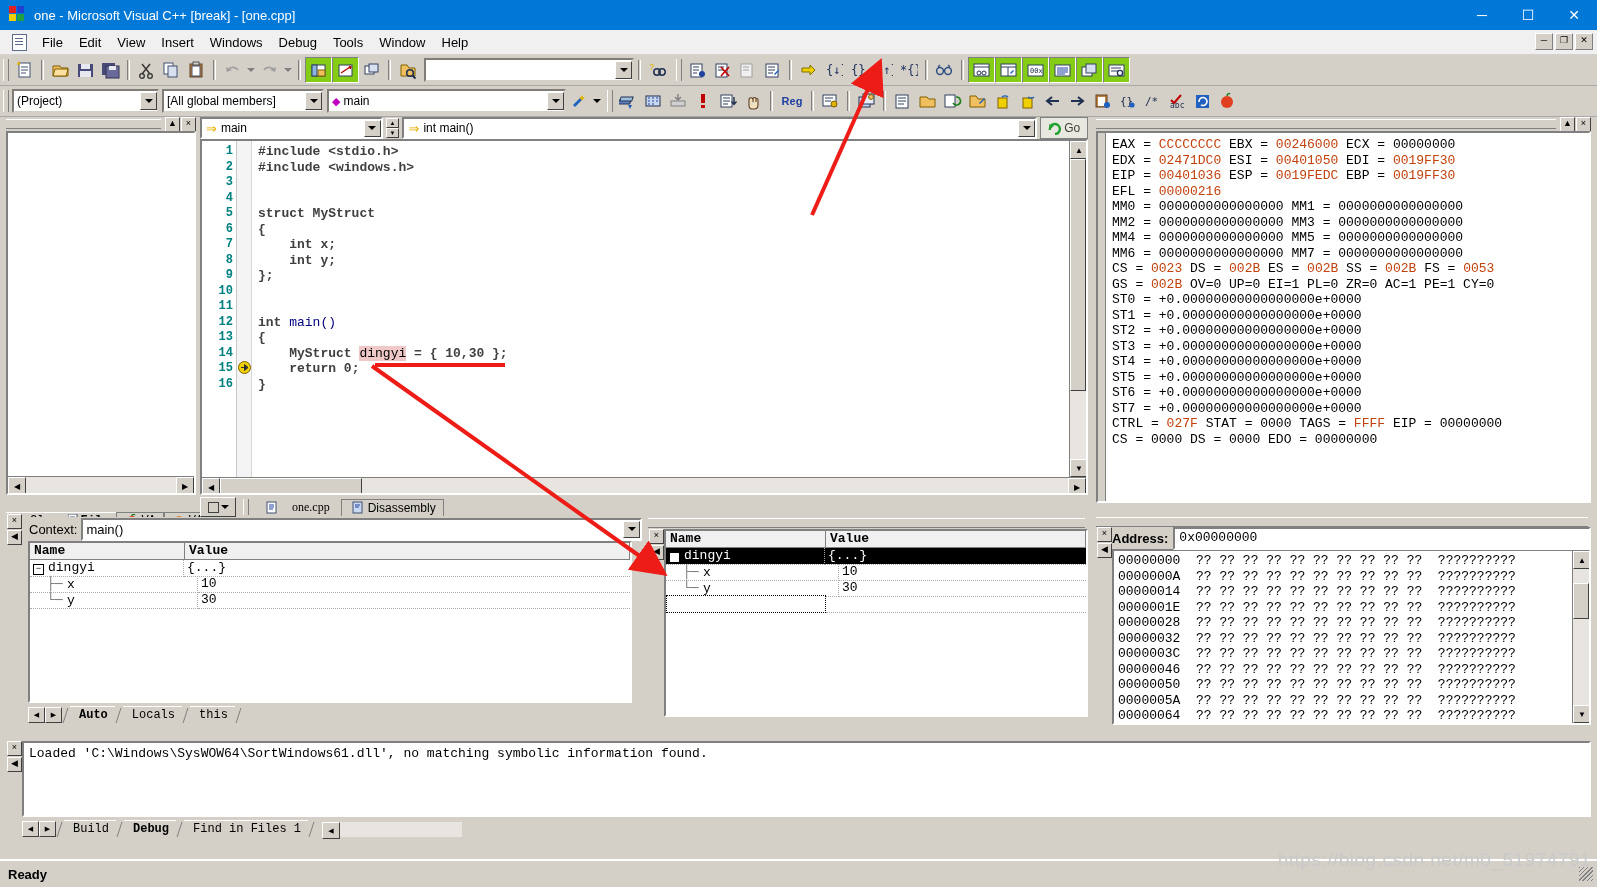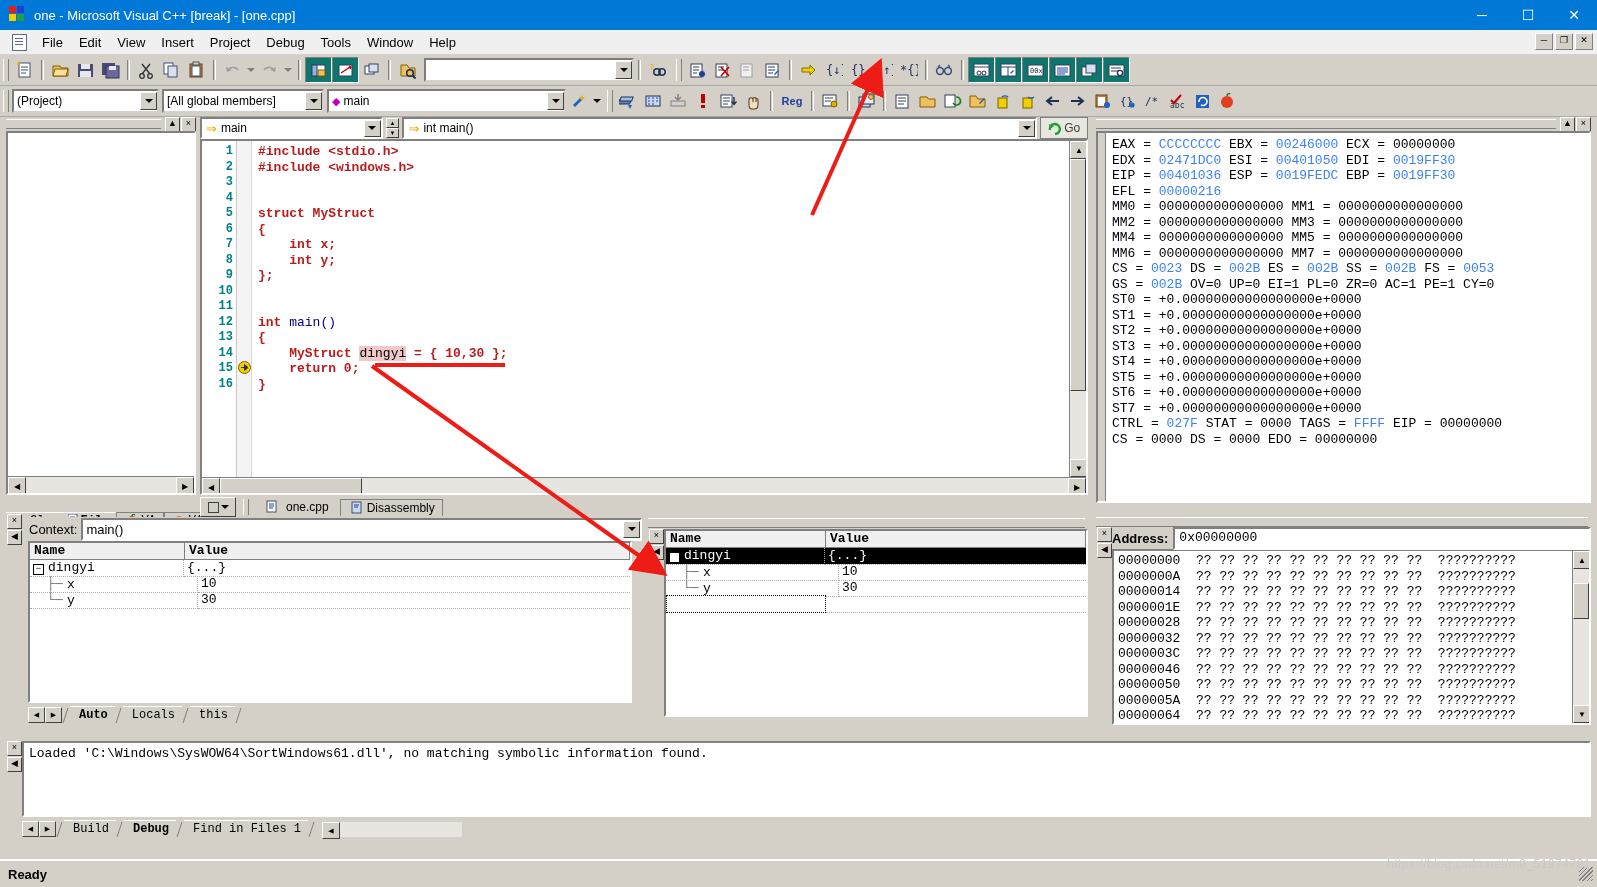--- a/index.html
+++ b/index.html
@@ -122,7 +122,7 @@
     <div class="menu-item">Edit</div>
     <div class="menu-item">View</div>
     <div class="menu-item">Insert</div>
-    <div class="menu-item">Project</div>
+    <div class="menu-item">Windows</div>
     <div class="menu-item">Debug</div>
     <div class="menu-item">Tools</div>
     <div class="menu-item">Window</div>

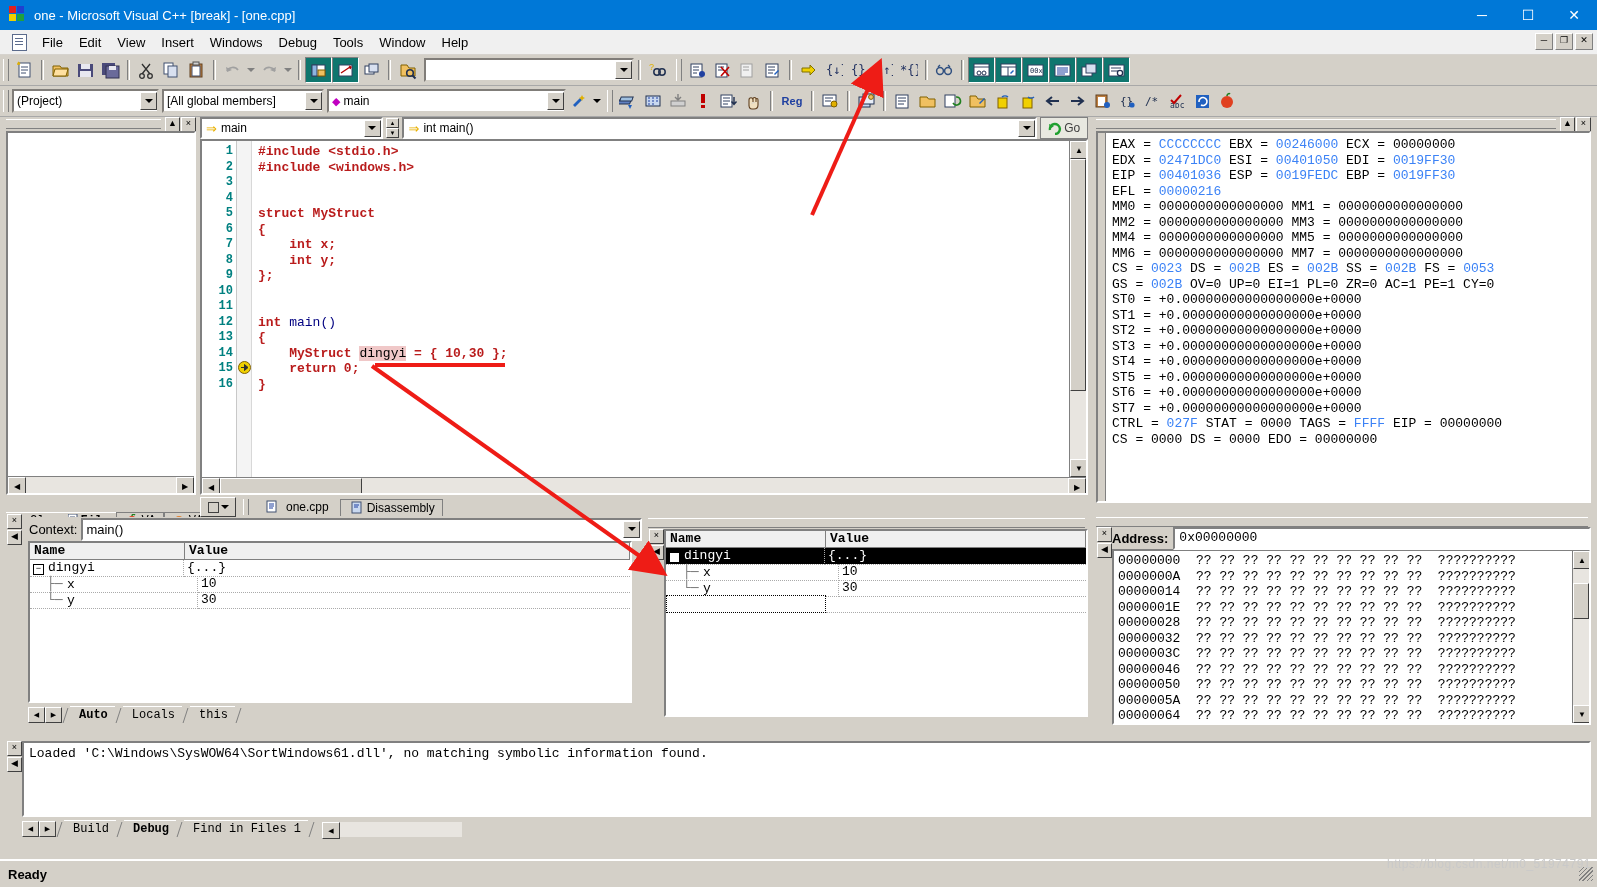--- a/index.html
+++ b/index.html
@@ -30,7 +30,7 @@
   .toolbar{height:30px;background:#d4d0c8;display:flex;align-items:center;border-bottom:1px solid #a8a8a8;position:relative;}
   .tgrip{width:4px;height:22px;margin:0 3px;border-left:1px solid #fff;border-right:1px solid #808080;}
   .tbtn{width:25px;height:24px;margin:0 0px;display:flex;align-items:center;justify-content:center;position:relative;}
-  .tbtn.sunken{border:1px solid #808080;border-right-color:#fff;border-bottom-color:#fff;background:#0f766e;}
+  .tbtn.sunken{border:1px solid #808080;border-right-color:#fff;border-bottom-color:#fff;background:#84cc16;}
   .tsep{width:1px;height:20px;margin:0 4px;border-left:1px solid #808080;border-right:1px solid #fff;}
   .combo{height:20px;background:#fff;border:2px inset #d4d0c8;display:flex;align-items:center;font-size:12px;padding-left:3px;}
   .combo .arrow{margin-left:auto;width:15px;height:16px;background:#d4d0c8;border:1px solid #fff;border-right-color:#404040;border-bottom-color:#404040;display:flex;align-items:center;justify-content:center;}

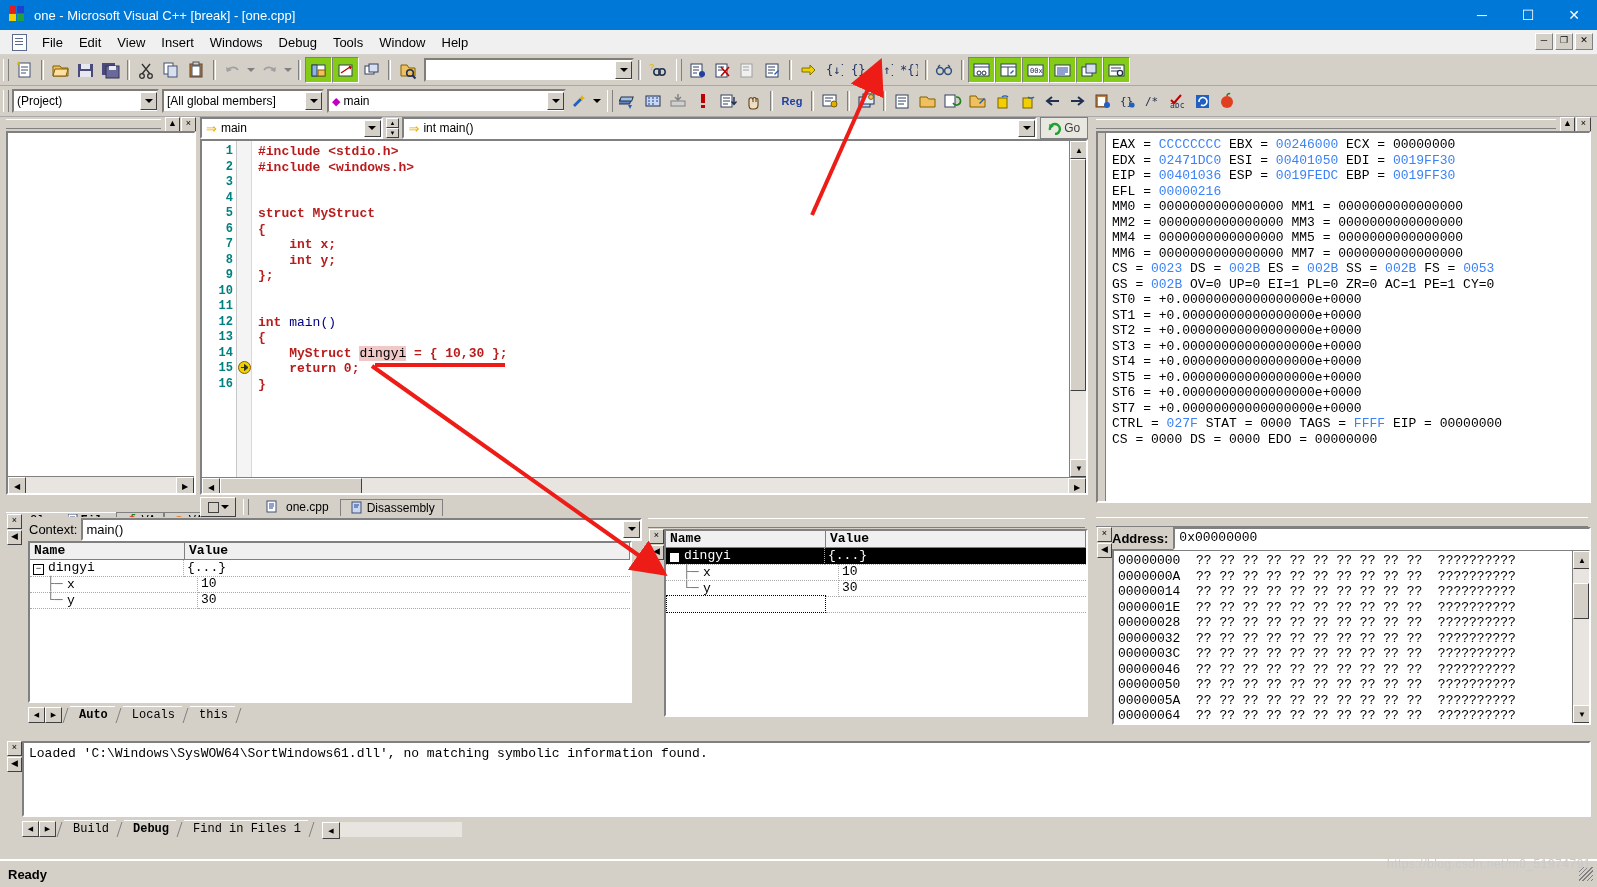--- a/index.html
+++ b/index.html
@@ -68,7 +68,7 @@
   .arrowglyph{color:#e8b000;font-size:13px;margin:0 4px 0 2px;}
   .code{font-family:"Liberation Mono",monospace;font-size:13px;line-height:15.5px;white-space:pre;}
   .gutter{background:#fff;width:34px;text-align:right;color:#008080;font-weight:bold;font-family:"Liberation Mono",monospace;font-size:12px;line-height:15.5px;}
-  .kw{color:#b91c1c;font-weight:bold;}
+  .kw{color:#404040;font-weight:bold;}
   .cd-dark{color:#000080;}
   .sel{background:#f0c8c8;}
 

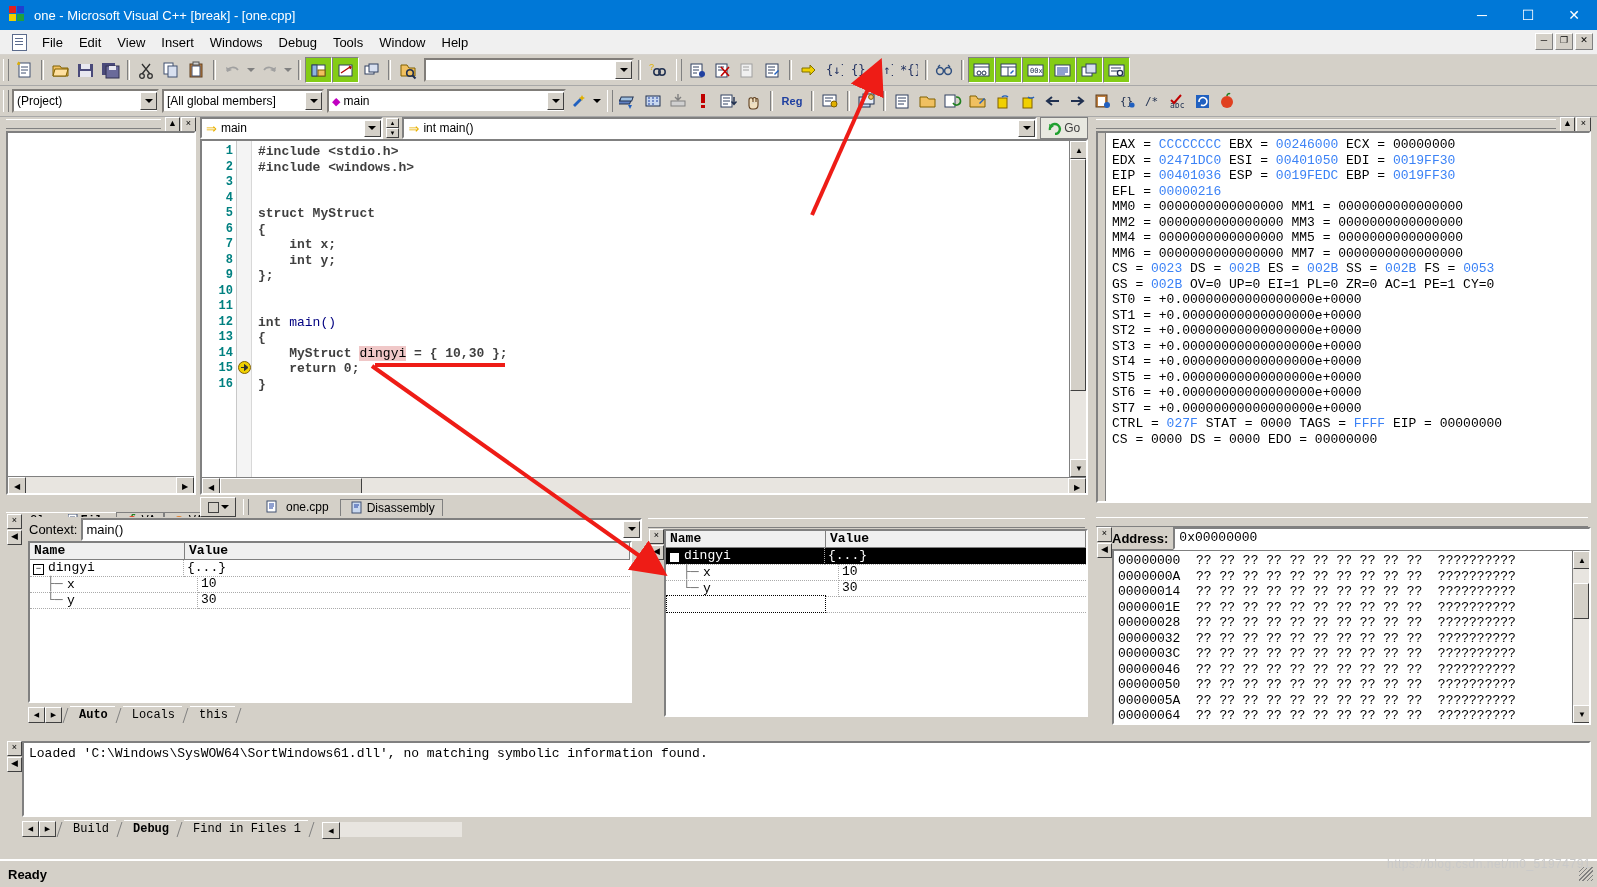--- a/index.html
+++ b/index.html
@@ -81,7 +81,7 @@
 
   
   .mono{font-family:"Liberation Mono",monospace;font-size:13px;line-height:15.5px;white-space:pre;}
-  .reg-red{color:#3b82f6;}
+  .reg-red{color:#c2410c;}
 
   
   .gridhdr{height:16px;display:flex;background:#f0f0f0;border-bottom:1px solid #808080;font-family:"Liberation Mono",monospace;font-size:13px;font-weight:bold;}

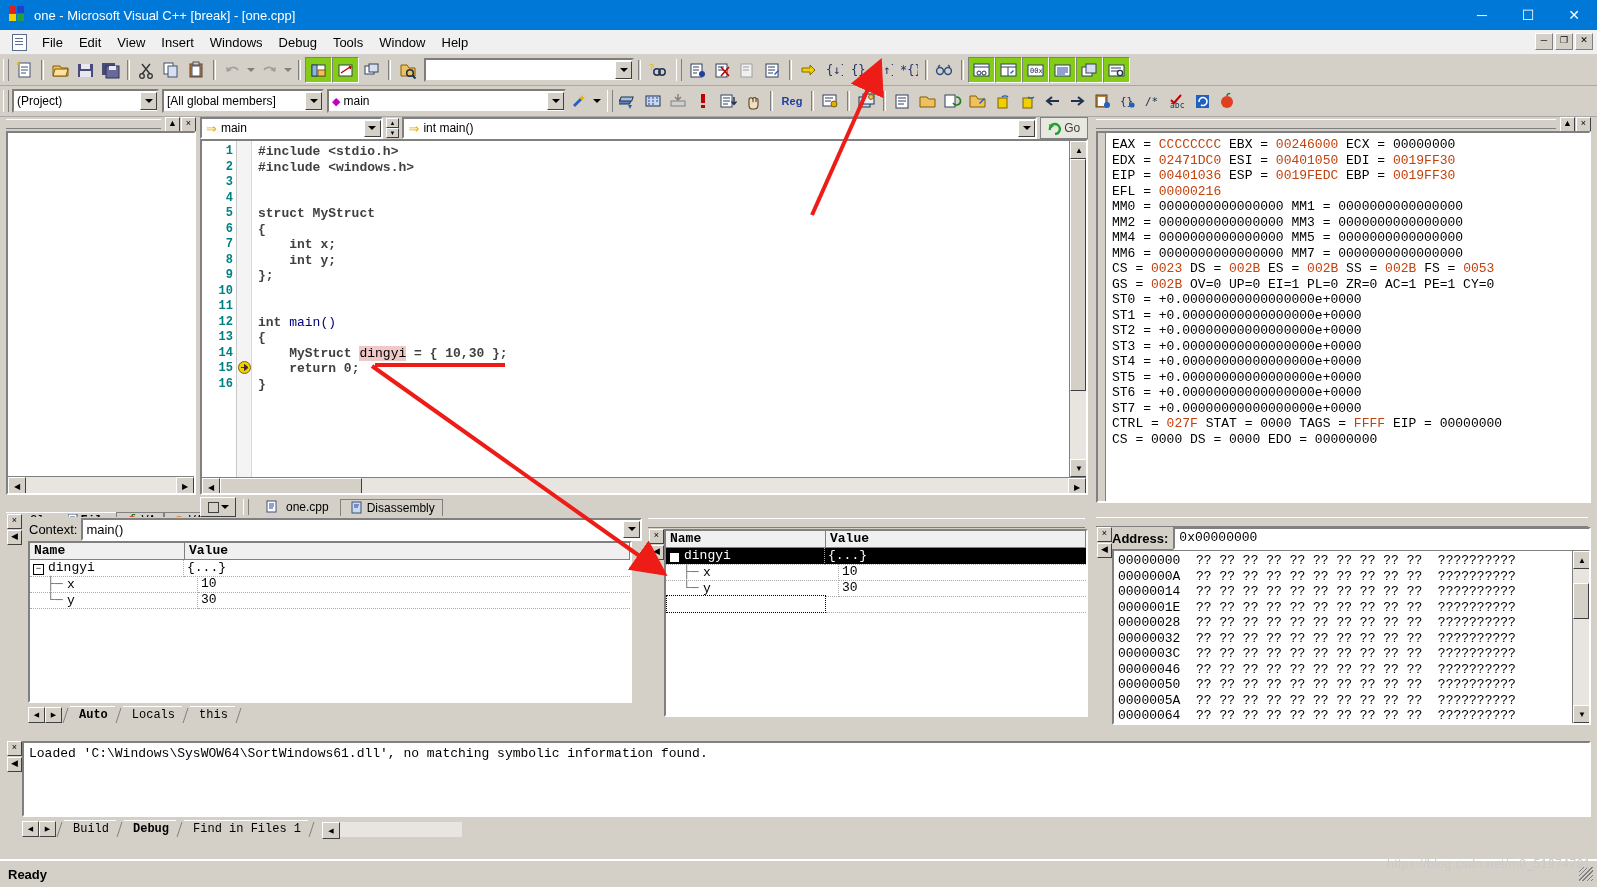--- a/index.html
+++ b/index.html
@@ -685,7 +685,7 @@
             <span class="caret-d"></span>
         </div>
         <div class="tgrip" style="height:16px"></div>
-        <div class="tab" style="display:flex;align-items:flex-start;gap:8px;font-family:Liberation Sans, sans-serif;border:none">
+        <div class="tab" style="display:flex;align-items:center;gap:14px;font-family:Liberation Serif, serif;border:none">
           <svg width="13" height="13">
               <rect x="2" y="1" width="9" height="11" fill="#fff" stroke="#405070"></rect>
               <path d="M4 4h5M4 6h5M4 8h4" stroke="#2040a0"></path>

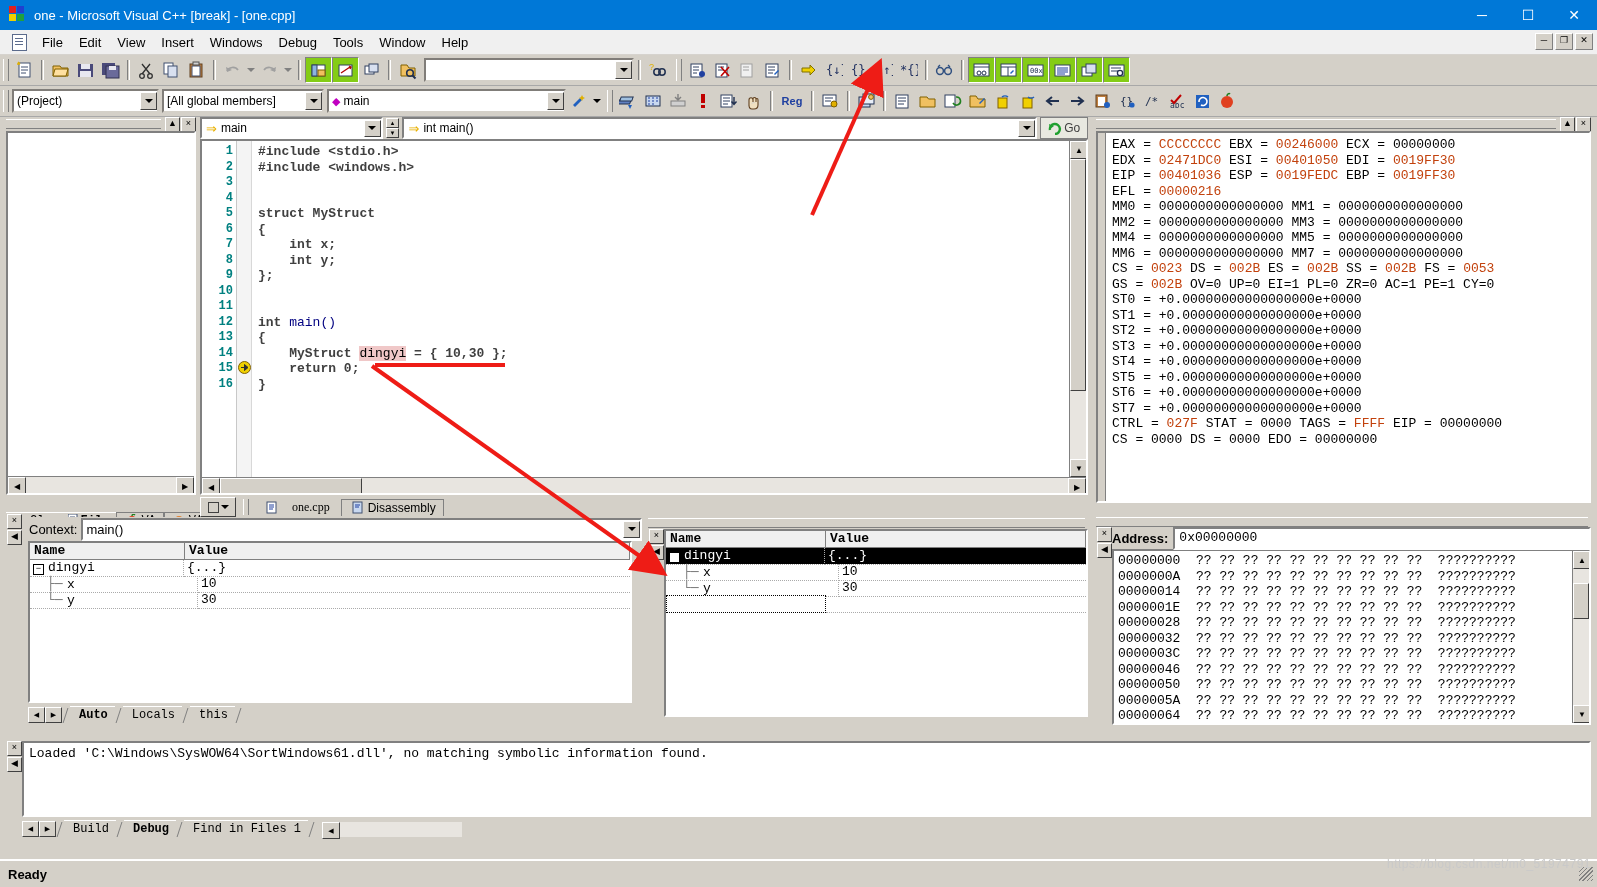--- a/index.html
+++ b/index.html
@@ -92,7 +92,7 @@
   .minus{width:9px;height:9px;border:1px solid #000;background:#fff;font-size:9px;line-height:6px;text-align:center;display:inline-block;font-family:"Liberation Sans",sans-serif;}
 
   .statusbar{position:absolute;left:0;bottom:0;width:1597px;height:26px;background:#d4d0c8;border-top:2px solid #fff;display:flex;align-items:center;font-size:13px;font-weight:bold;padding-left:8px;}
-  .watermark{position:absolute;right:6px;bottom:16px;color:#c9c9c9;font-size:12px;letter-spacing:.5px;pointer-events:none;}
+  .watermark{position:absolute;right:6px;bottom:16px;color:#c9c9c9;font-size:19px;letter-spacing:.5px;pointer-events:none;}
 
   .arrow-svg{position:absolute;left:0;top:0;pointer-events:none;}
 </style>

